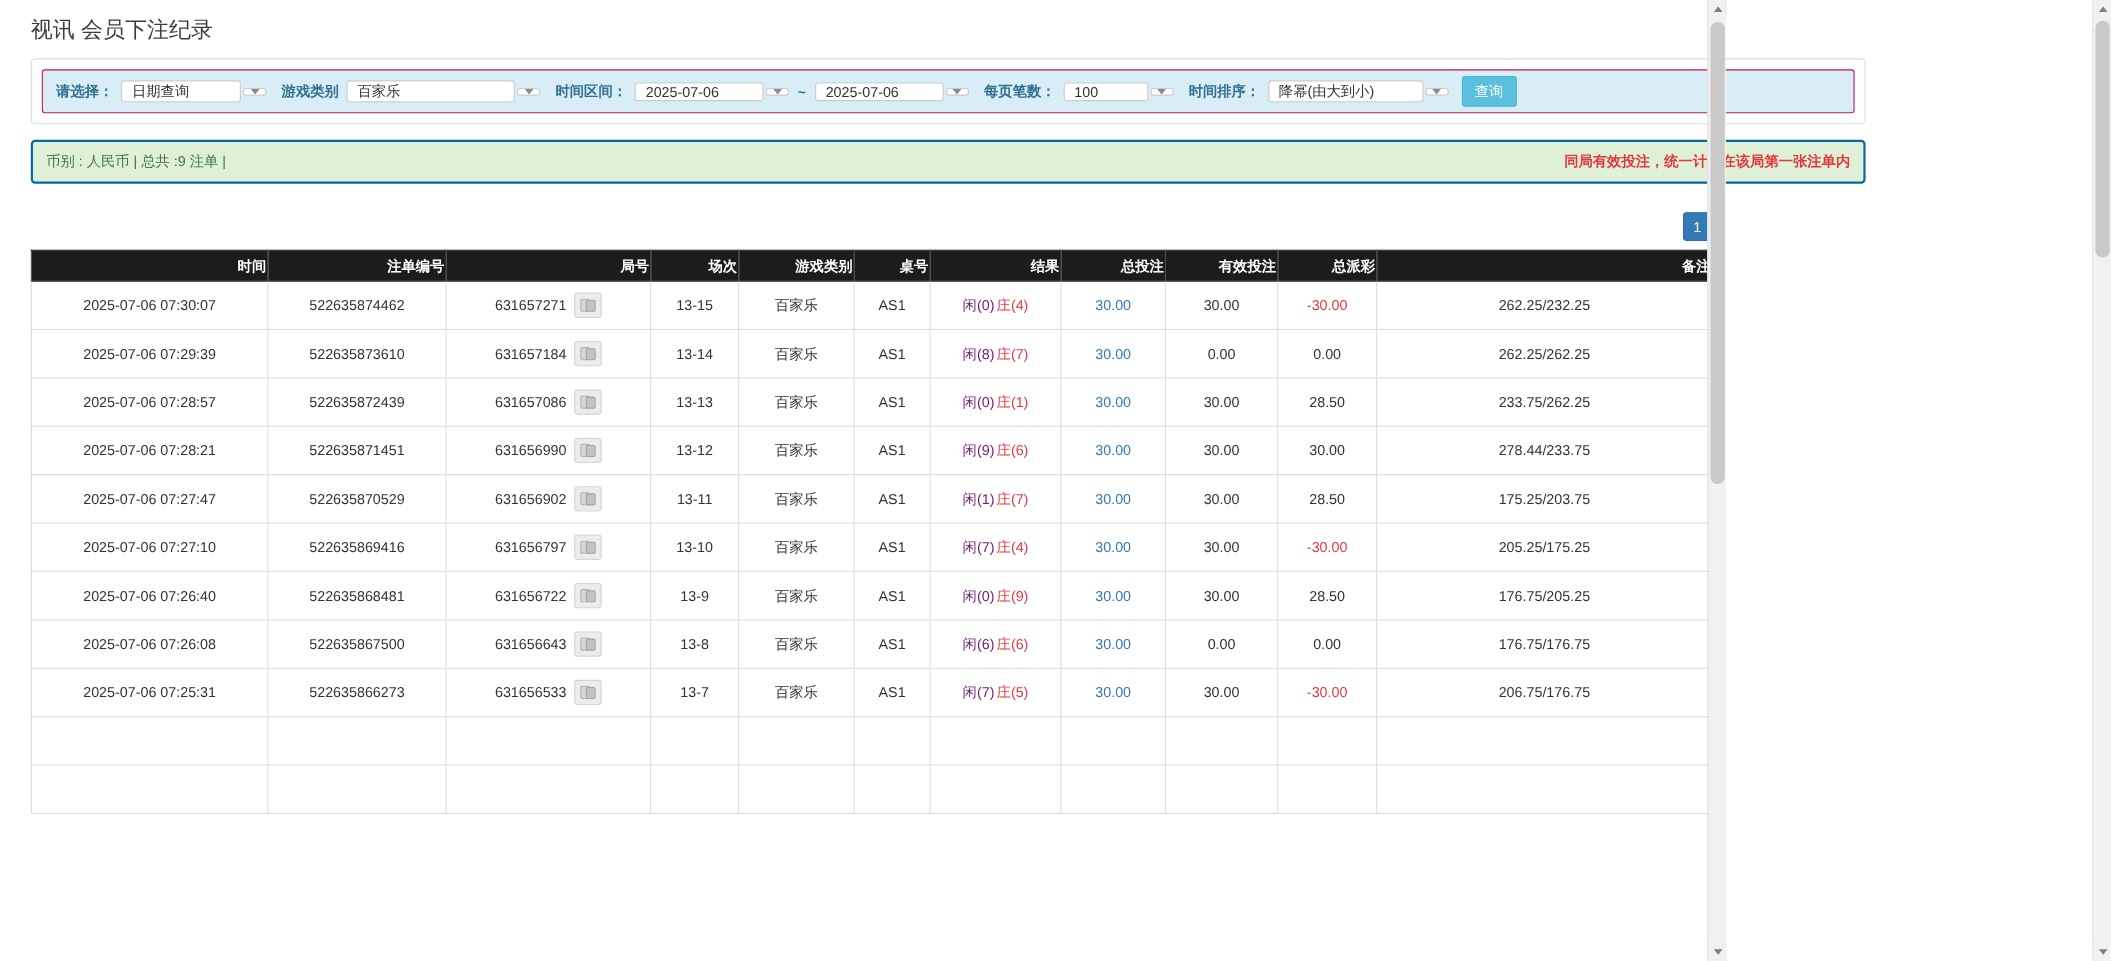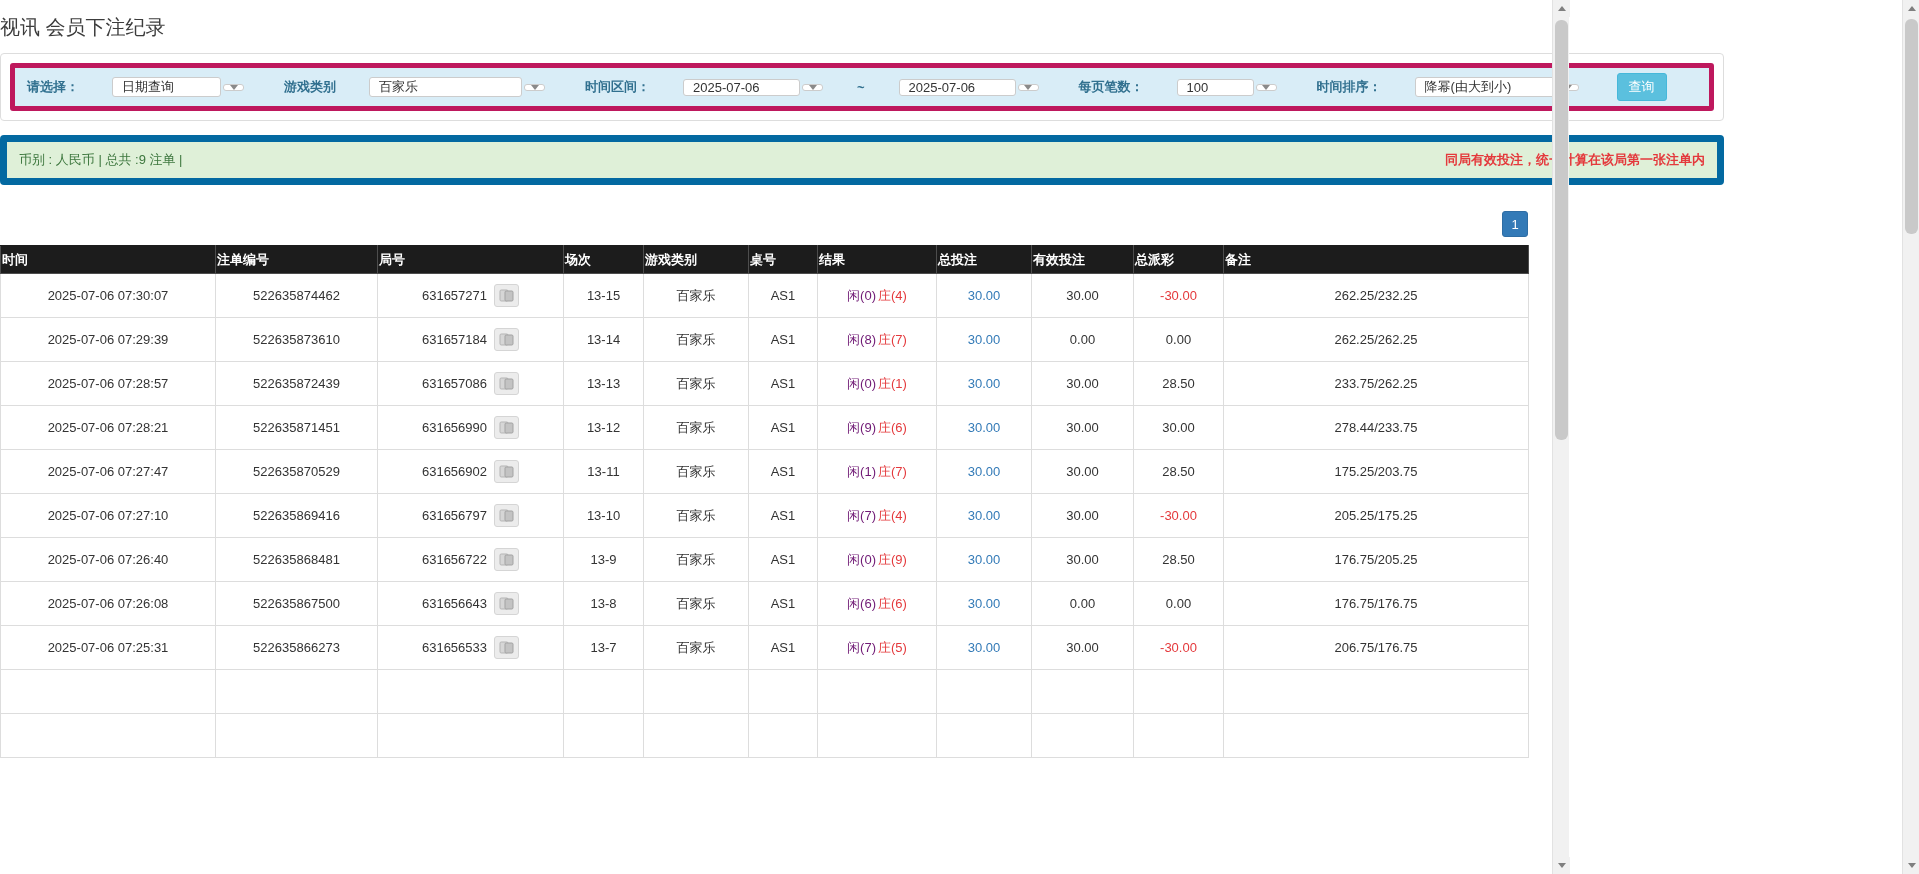--- a/index.html
+++ b/index.html
@@ -12,7 +12,7 @@
     color: #333;
   }
   .viewport { position: relative; width: 1919px; height: 874px; }
-  .content { position: absolute; left: 0; top: 0; width: 1724px; padding: 0 0; border-radius: 10px; }
+  .content { position: absolute; left: 0; top: 0; width: 1724px; padding: 0 28px; border-radius: 10px; }
 
   h1.page-title { font-size: 20px; font-weight: 500; color: #3c3c3c; margin: 14px 0 12px; }
 

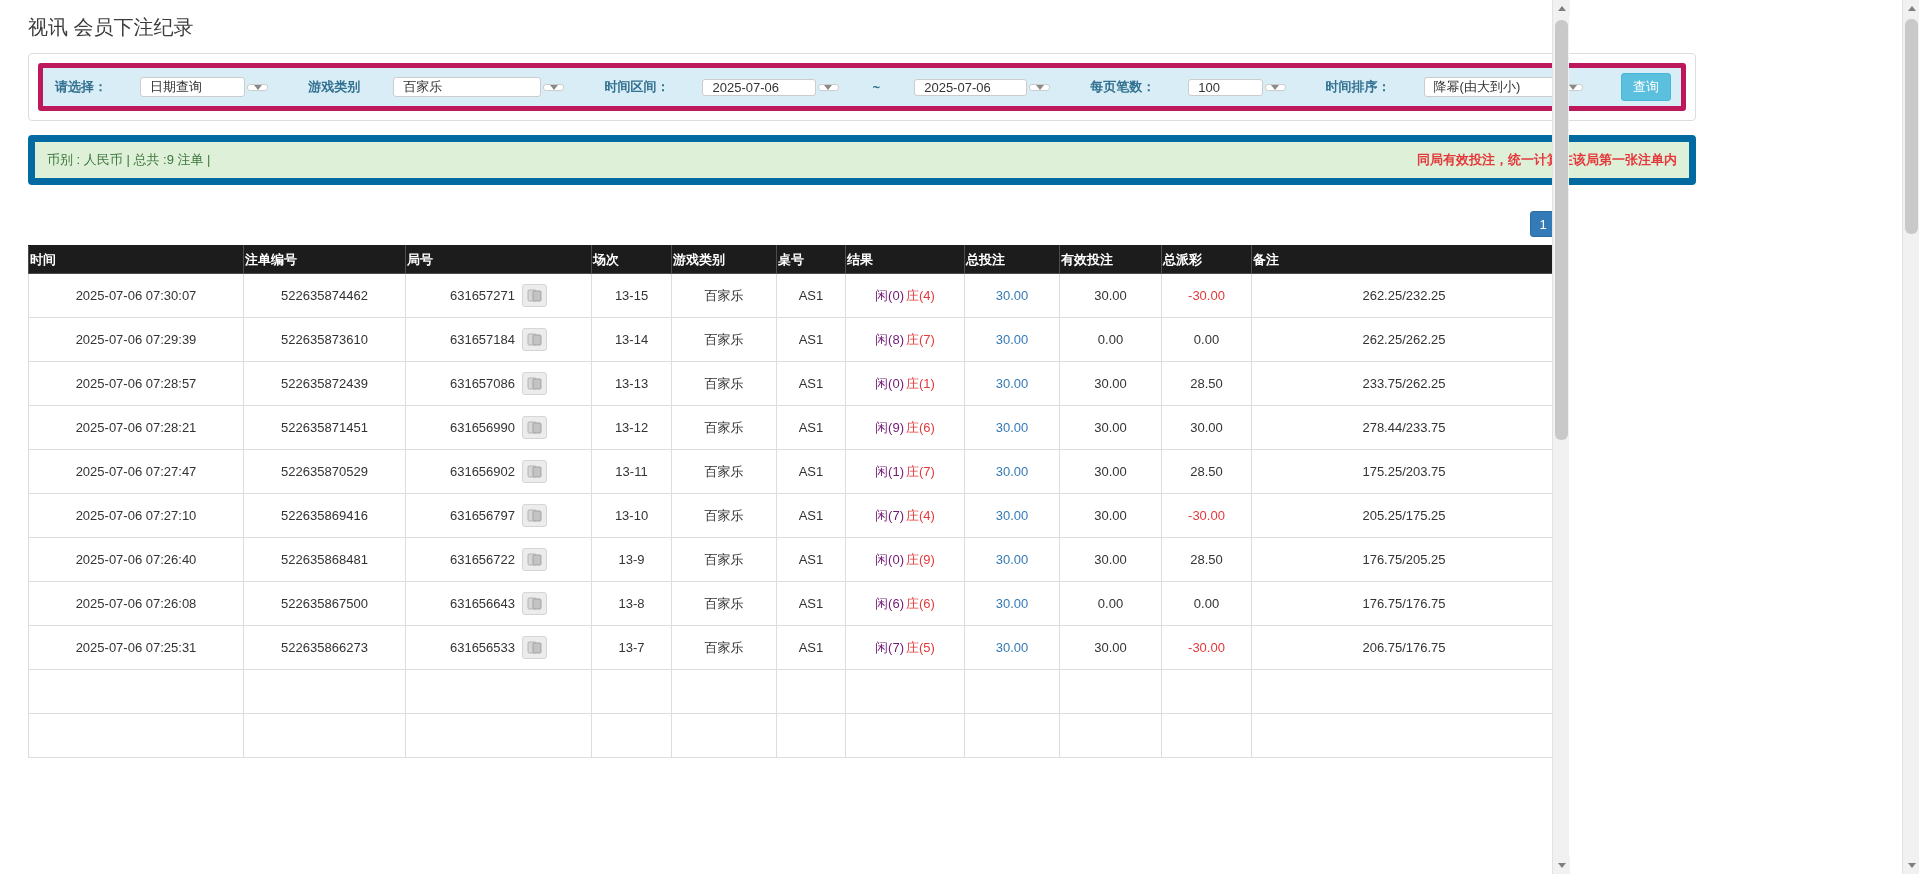--- a/index.html
+++ b/index.html
@@ -19,8 +19,8 @@
   
   .panel { border: 1px solid #ddd; border-radius: 4px; padding: 9px; margin-bottom: 14px; background: #fff; }
   .filter-bar {
-    background: #d9edf7; border: 5px solid #be185d; border-radius: 3px;
-    padding: 5px 10px; display: flex; align-items: center; white-space: nowrap; gap: 26px;
+    background: #d9edf7; border: 1px solid #be185d; border-radius: 3px;
+    padding: 5px 10px; display: flex; align-items: center; white-space: nowrap;
   }
   .flabel { color: #31708f; font-weight: bold; font-size: 13px; margin: 0 7px 0 14px; }
   .flabel.first { margin-left: 2px; }

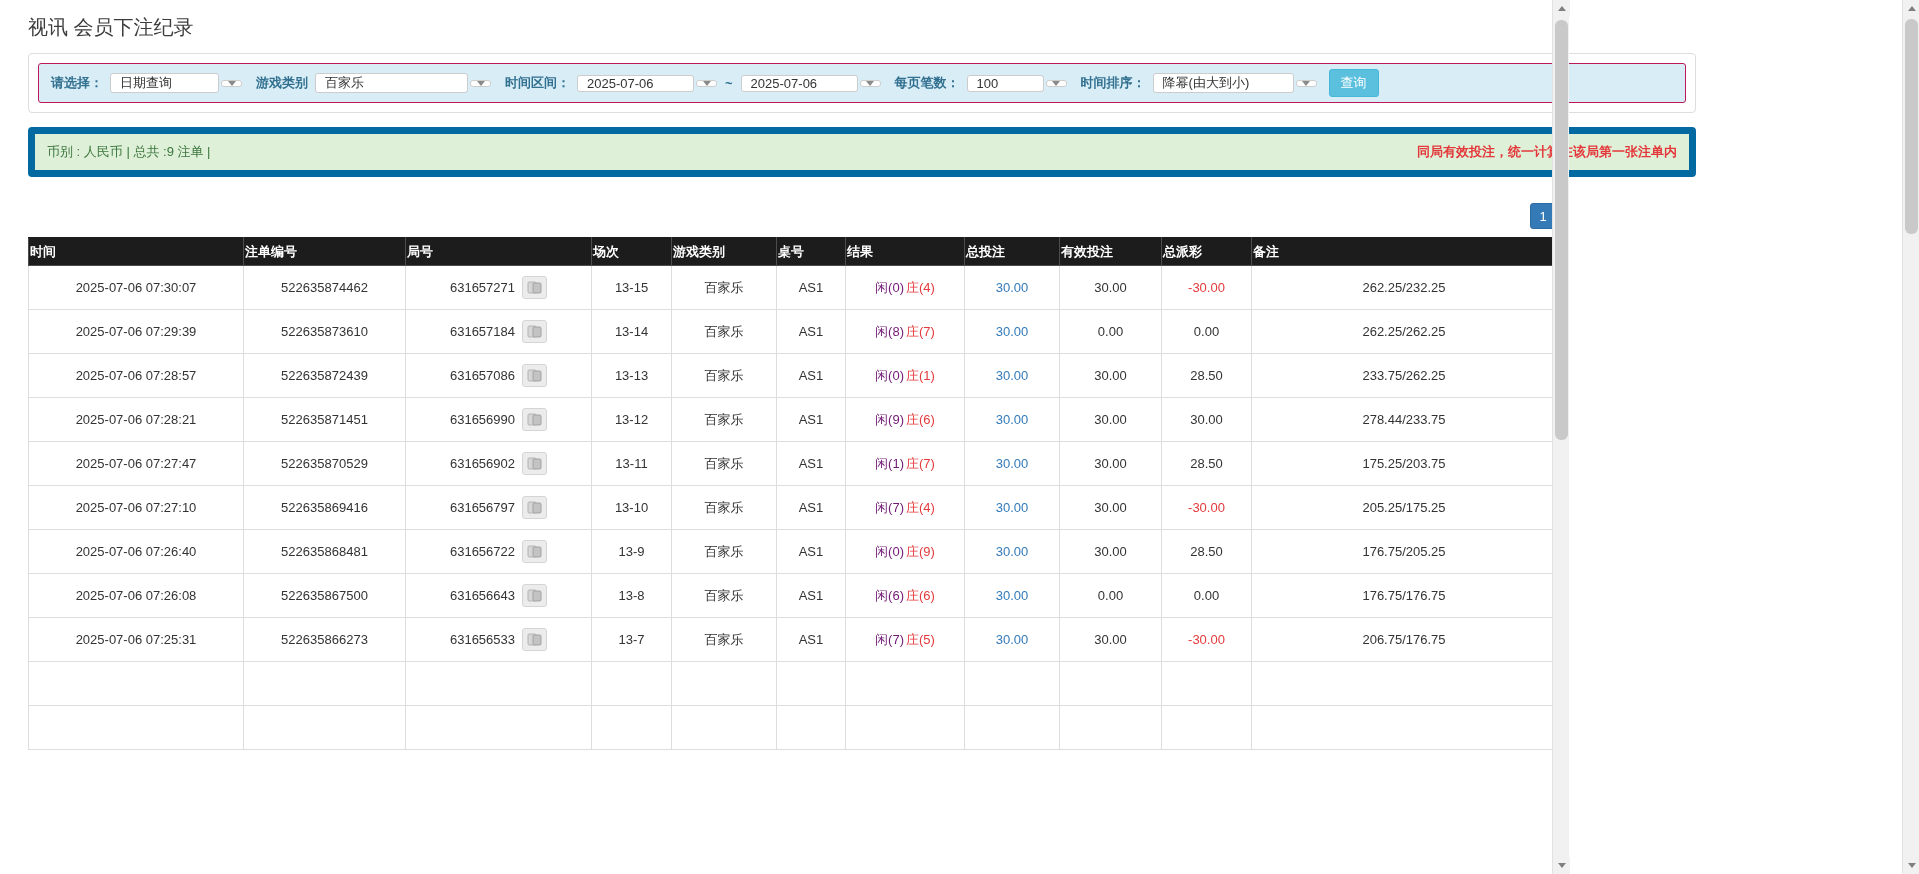--- a/index.html
+++ b/index.html
@@ -45,7 +45,7 @@
 
   
   .summary-bar {
-    background: #dff0d8; border: 7px solid #0369a1; border-radius: 4px;
+    background: #dff0d8; border: 2px solid #0369a1; border-radius: 4px;
     padding: 9px 12px; display: flex; justify-content: space-between; align-items: center;
     font-size: 13px;
   }

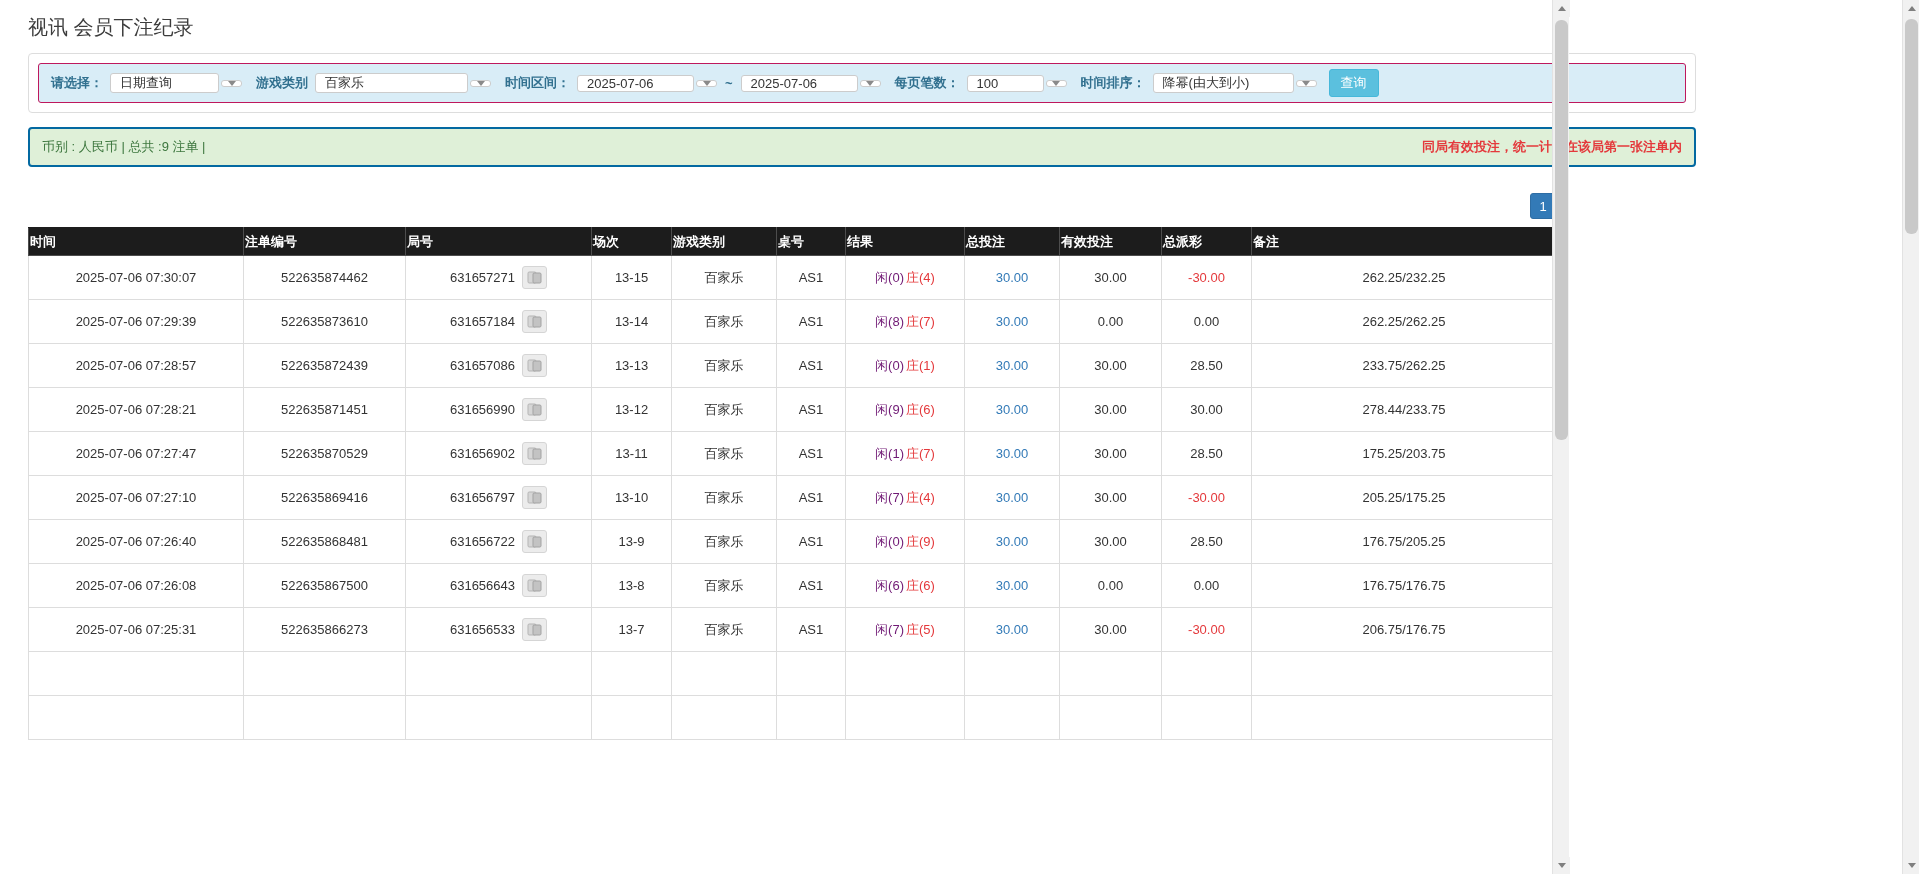--- a/index.html
+++ b/index.html
@@ -64,7 +64,7 @@
   table.records { width: 1528px; border-collapse: collapse; table-layout: fixed; font-size: 13px; }
   table.records thead th {
     background: #1c1c1c; color: #fff; font-weight: bold; font-size: 13px;
-    height: 28px; text-align: left; border: 1px solid #4d4d4d; border-top-color: #1c1c1c;
+    height: 28px; text-align: right; border: 1px solid #4d4d4d; border-top-color: #1c1c1c;
   }
   table.records tbody td {
     background: #fff; height: 44px; text-align: center;

